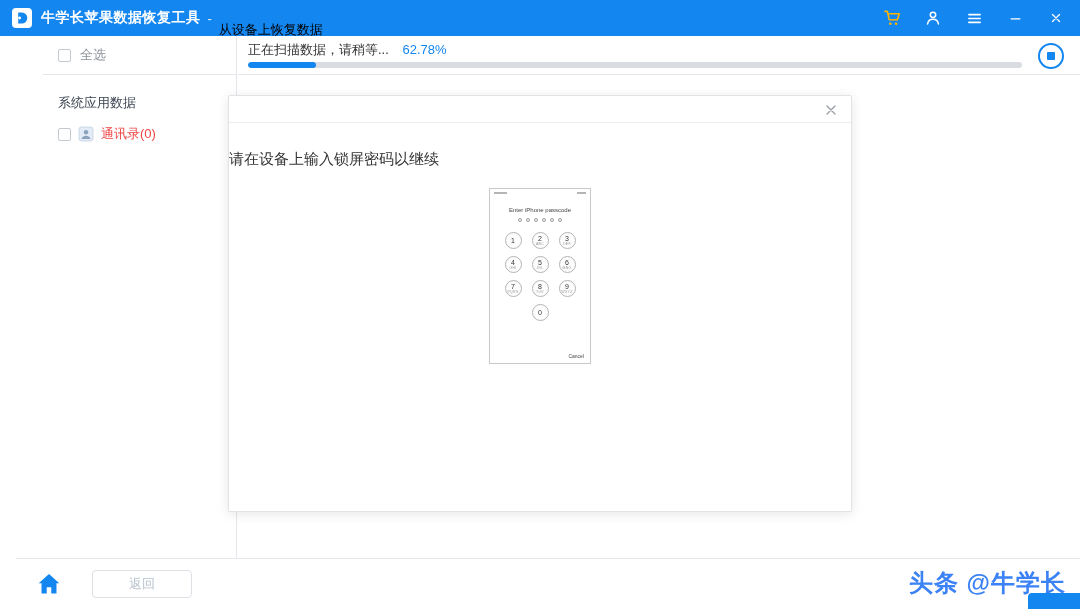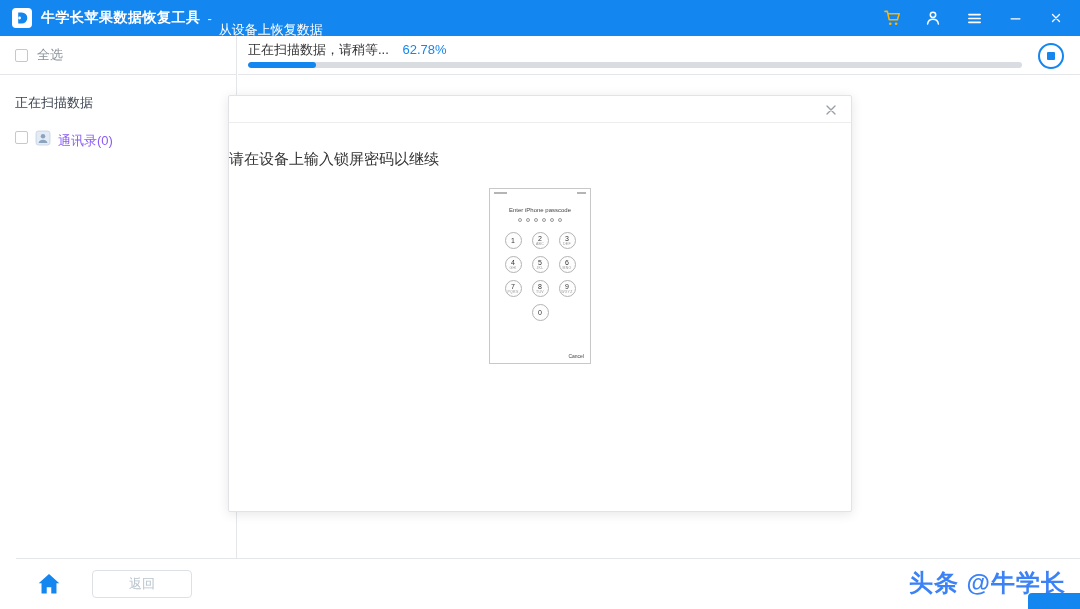--- a/index.html
+++ b/index.html
@@ -11,7 +11,7 @@
   .logo-badge { width:20px; height:20px; margin-left:12px; flex:0 0 auto; }
   .tb-title { color:#fff; font-size:14px; font-weight:bold; margin-left:9px; letter-spacing:0.5px; }
   .tb-sep { color:#e8f2ff; font-size:13px; margin:0 7px; }
-  .tb-subtitle { color:#ffffff; font-size:13px;margin-top:24px; }
+  .tb-subtitle { color:#000000; font-size:13px;margin-top:24px; }
   .tb-right { position:absolute; right:14px; top:0; height:36px; display:flex; align-items:center; gap:21px; }
   .tb-icon { width:20px; height:20px; display:flex; align-items:center; justify-content:center; cursor:pointer; }
 

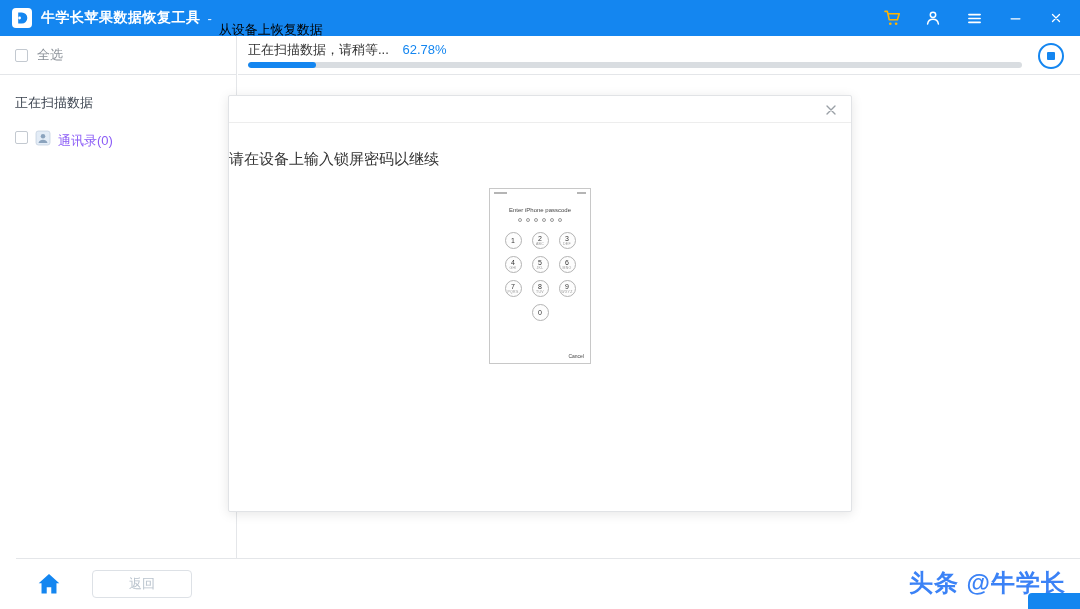--- a/index.html
+++ b/index.html
@@ -16,7 +16,7 @@
   .tb-icon { width:20px; height:20px; display:flex; align-items:center; justify-content:center; cursor:pointer; }
 
   
-  #sidebar { position:absolute; top:36px; left:0; width:237px; height:522px; background:#fff; border-right:1px solid #e4e6e9; z-index:5; }
+  #sidebar { position:absolute; top:36px; left:0; width:237px; height:522px; background:#fff; border-right:1px solid #e4e6e9; z-index:5;padding-left:43px; }
   .select-all-row { height:39px; border-bottom:1px solid #e4e6e9; display:flex; align-items:center; padding-left:15px; gap:9px; }
   .checkbox { width:13px; height:13px; border:1px solid #c3c9d0; border-radius:2px; background:#fff; flex:0 0 auto; cursor:pointer; }
   .select-all-label { font-size:13px; color:#8b9199; }

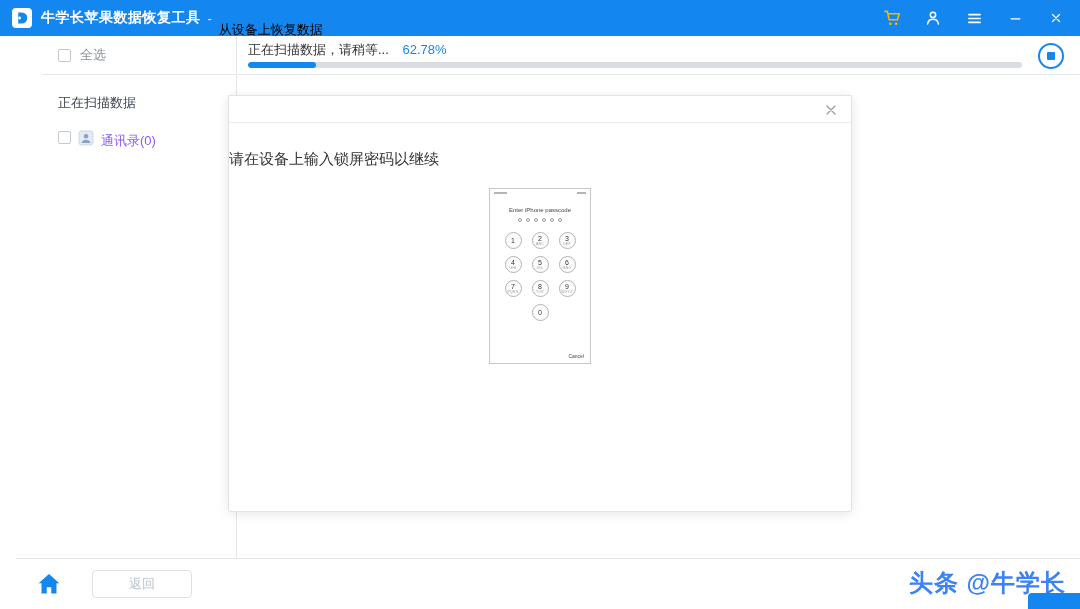--- a/index.html
+++ b/index.html
@@ -115,7 +115,7 @@
     <span class="checkbox"></span>
     <span class="select-all-label">全选</span>
   </div>
-  <div class="section-title">正在扫描数据</div>
+  <div class="section-title">系统应用数据</div>
   <div class="sidebar-item">
     <span class="checkbox"></span>
     <span class="contact-icon">

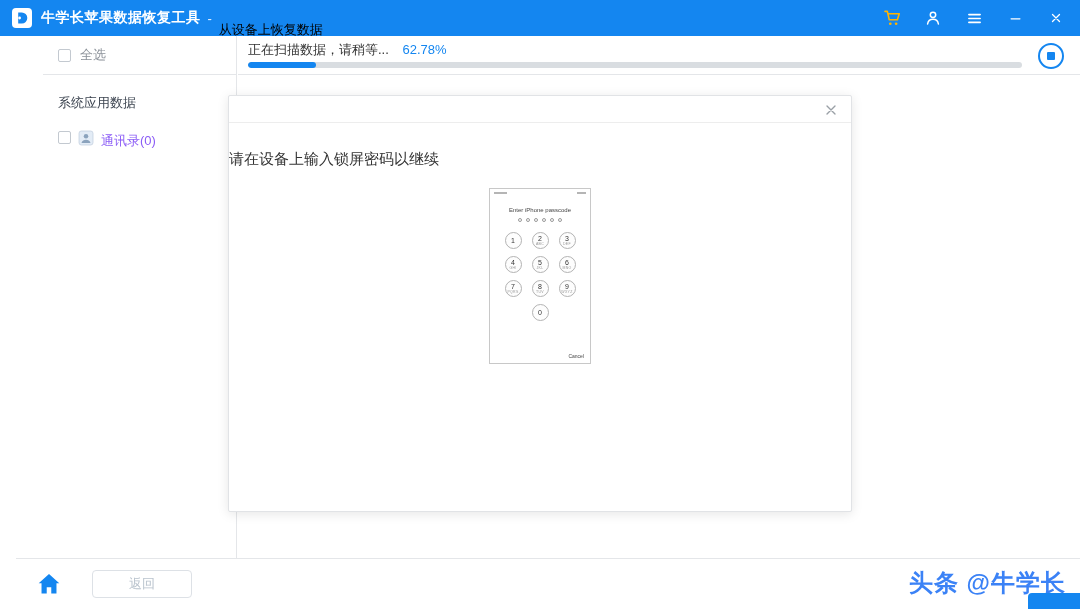--- a/index.html
+++ b/index.html
@@ -23,7 +23,7 @@
   .section-title { margin:19px 0 0 15px; font-size:13px; color:#3c4450; }
   .sidebar-item { margin-top:13px; display:flex; align-items:center; gap:7px; padding-left:15px; cursor:pointer; }
   .contact-icon { width:16px; height:16px; flex:0 0 auto; }
-  .sidebar-item-label { font-size:13px; color:#8b5cf6;margin-top:7px; }
+  .sidebar-item-label { font-size:13px; color:#ef4444; }
 
   
   #scan-header { position:absolute; top:36px; left:238px; width:842px; height:39px; border-bottom:1px solid #e4e6e9; background:#fff; }

